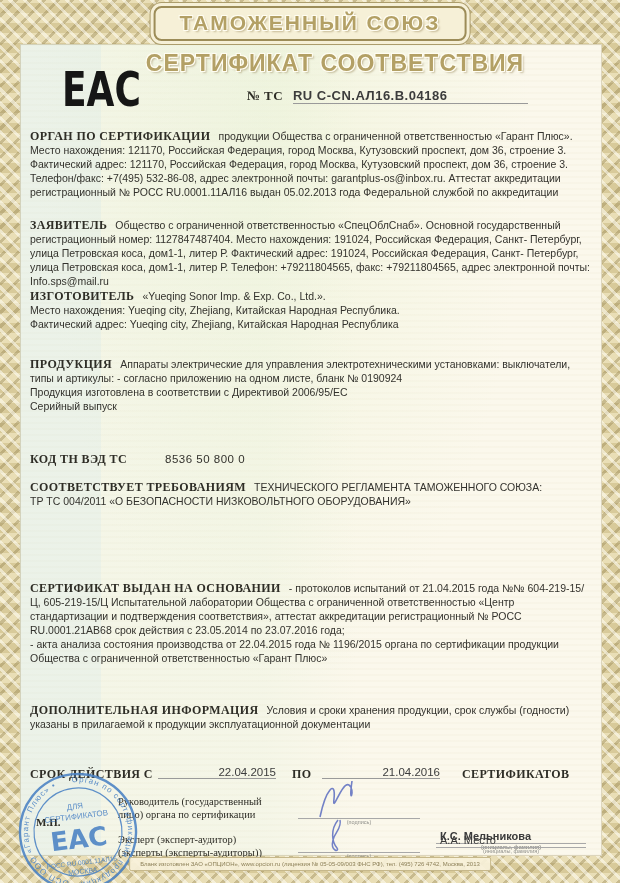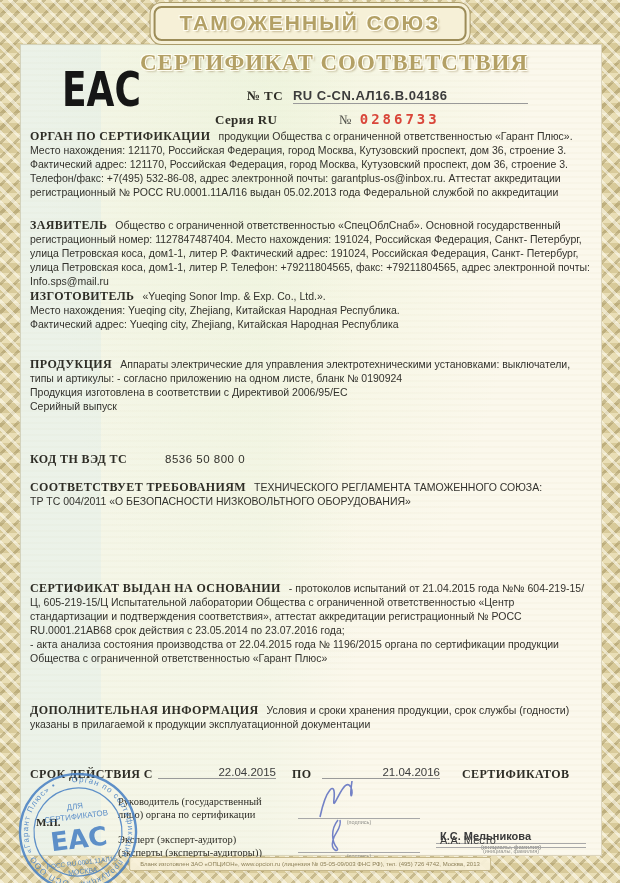--- a/index.html
+++ b/index.html
@@ -42,9 +42,8 @@
   .band-box span { font-size:21px; letter-spacing:2px; }
   .doc-title {
     position:absolute; top:50px; left:140px; width:390px;
-    font-size:23px; letter-spacing:1px;
+    text-align:center; font-size:23px; letter-spacing:1px;
     white-space:nowrap;
-    font-family:Liberation Serif, serif;
   }
   .eac-mark {
     position:absolute; top:62px; left:62px;

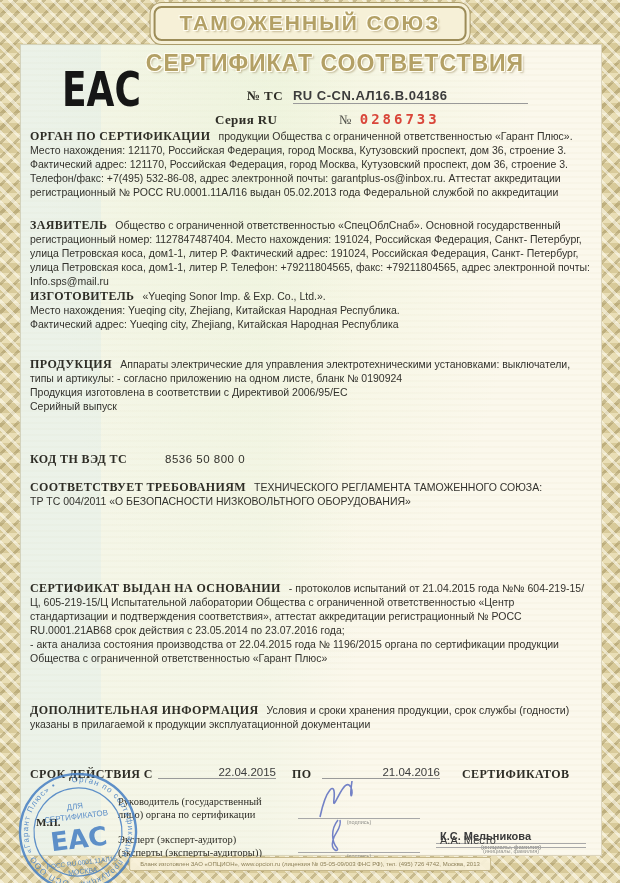--- a/index.html
+++ b/index.html
@@ -142,9 +142,6 @@
     <span class="lbl">№ ТС</span><span class="no-value">RU C-CN.АЛ16.В.04186</span>
   </div>
 
-  <div class="series-line">
-    <span class="lbl">Серия RU</span><span class="series-sign">№</span><span class="series-value">0286733</span>
-  </div>
 
   <div class="section sec-organ">
     <span class="lbl">ОРГАН ПО СЕРТИФИКАЦИИ</span><span class="txt">продукции Общества с ограниченной ответственностью «Гарант Плюс». Место нахождения: 121170, Российская Федерация, город Москва, Кутузовский проспект, дом 36, строение 3. Фактический адрес: 121170, Российская Федерация, город Москва, Кутузовский проспект, дом 36, строение 3. Телефон/факс: +7(495) 532-86-08, адрес электронной почты: garantplus-os@inbox.ru. Аттестат аккредитации регистрационный № РОСС RU.0001.11АЛ16 выдан 05.02.2013 года Федеральной службой по аккредитации</span>

